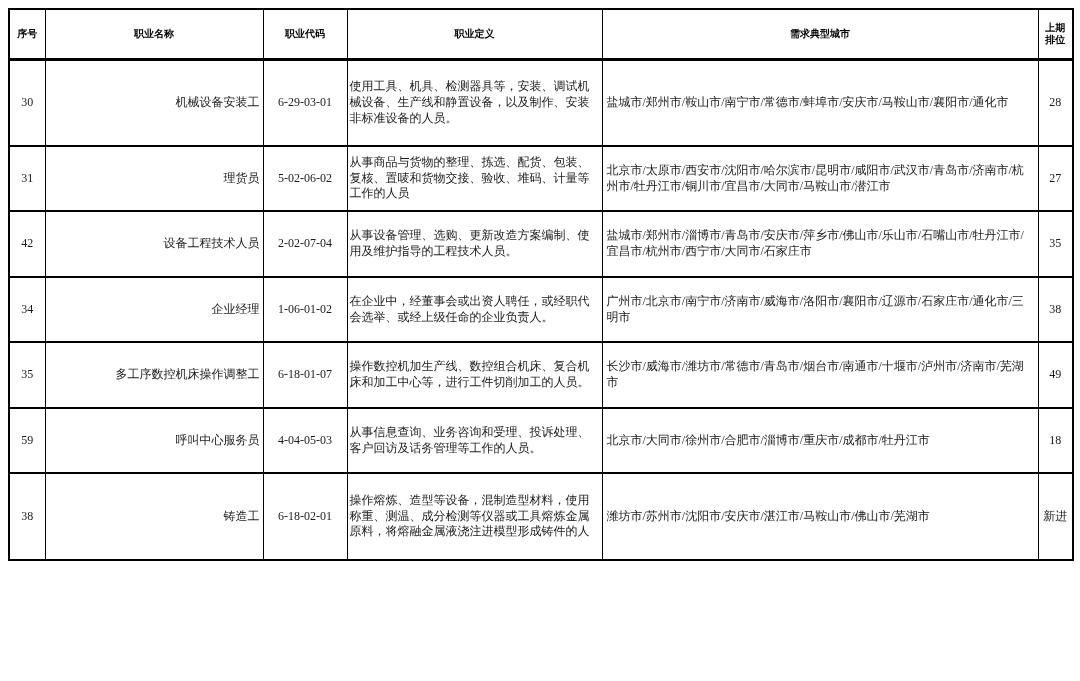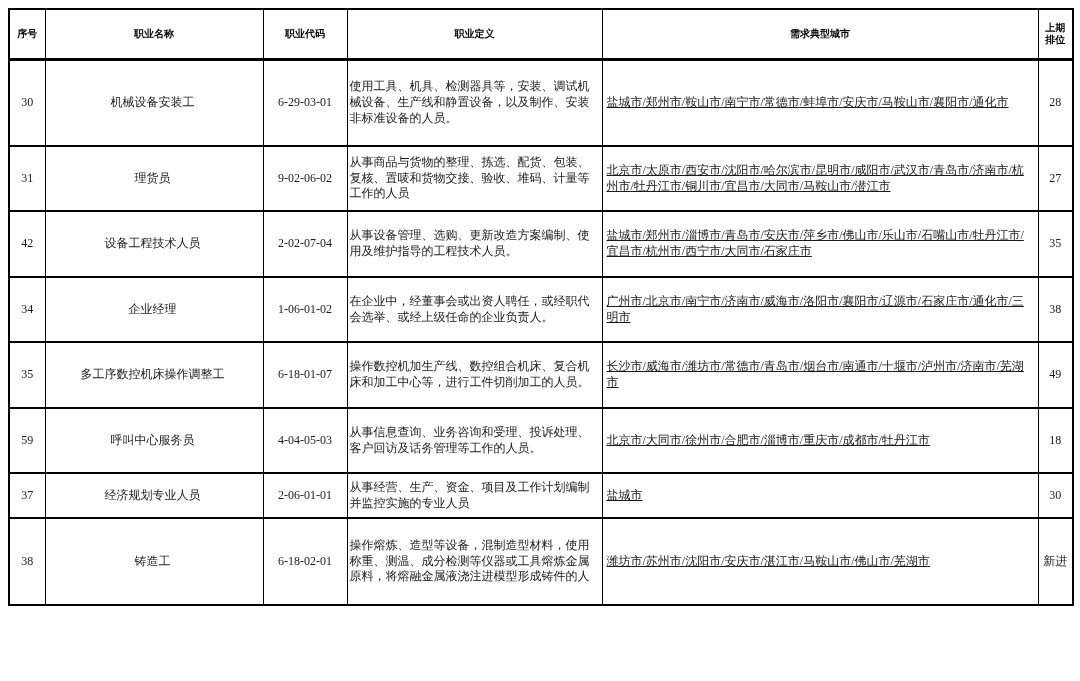--- a/index.html
+++ b/index.html
@@ -57,7 +57,7 @@
     margin-left: 30px;
   }
   td.cell-name {
-    text-align: center;
+    text-align: right;
     padding-left: 0;
   }
   td.cell-definition {

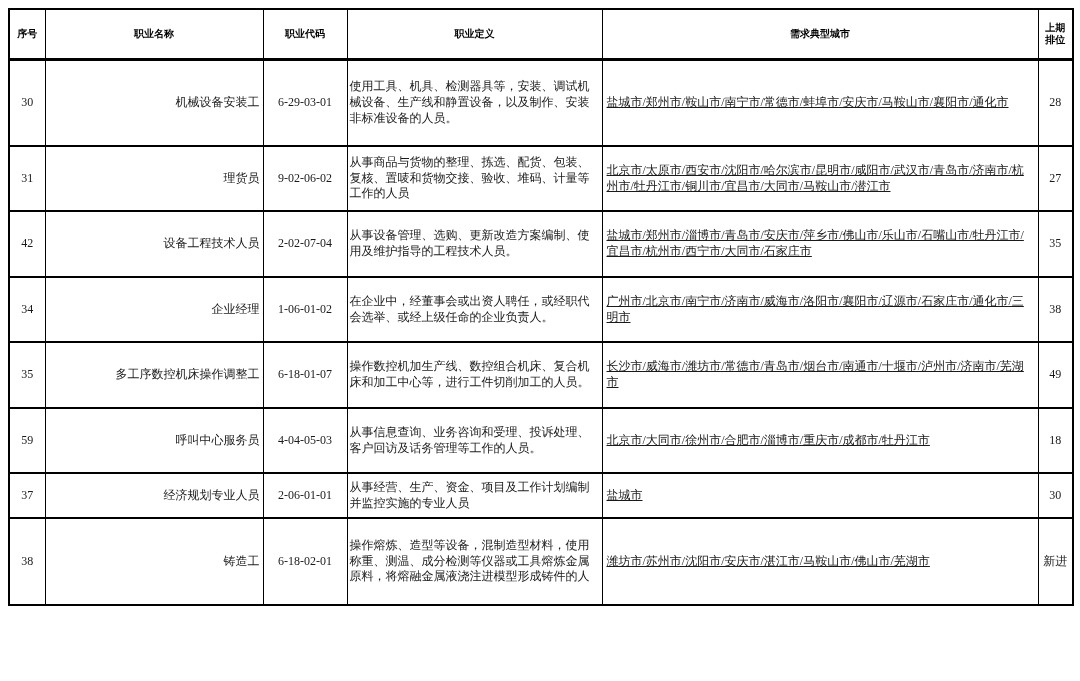--- a/index.html
+++ b/index.html
@@ -67,7 +67,6 @@
   td.cell-cities {
     text-align: left;
     padding-left: 4px;
-    text-decoration: underline;
   }
   
   tr.r0 td { height: 80px; }

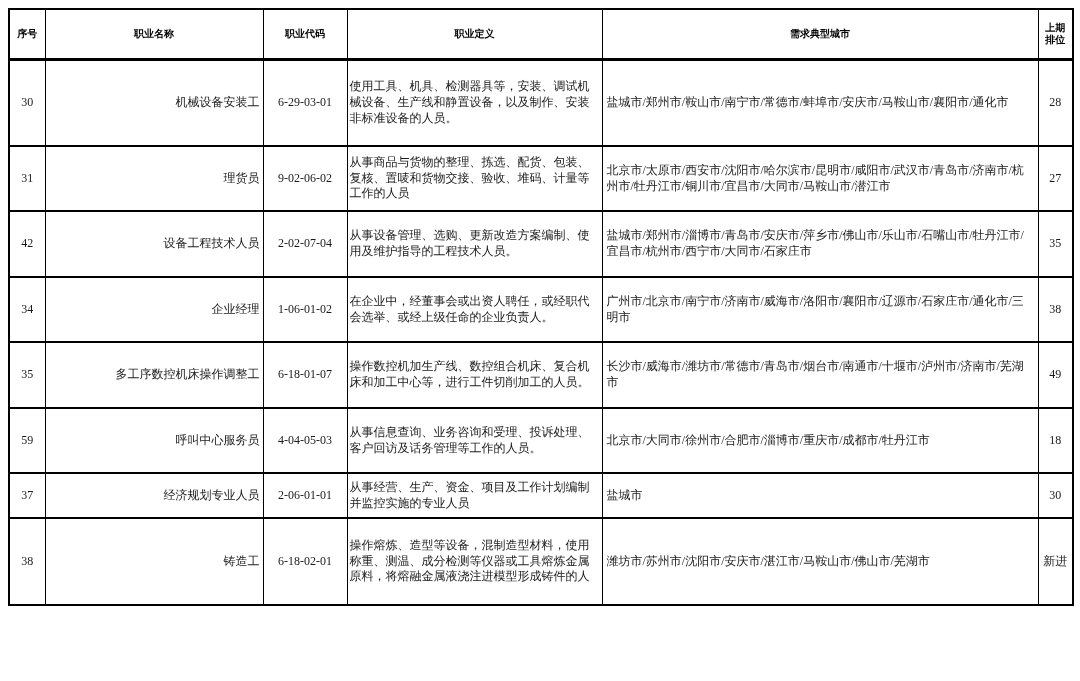--- a/index.html
+++ b/index.html
@@ -113,7 +113,7 @@
     <tr class="r1">
       <td class="cell-no">31</td>
       <td class="cell-name">理货员</td>
-      <td class="cell-code">9-02-06-02</td>
+      <td class="cell-code">5-02-06-02</td>
       <td class="cell-definition">从事商品与货物的整理、拣选、配货、包装、复核、置唛和货物交接、验收、堆码、计量等工作的人员</td>
       <td class="cell-cities">北京市/太原市/西安市/沈阳市/哈尔滨市/昆明市/咸阳市/武汉市/青岛市/济南市/杭州市/牡丹江市/铜川市/宜昌市/大同市/马鞍山市/潜江市</td>
       <td class="cell-rank">27</td>

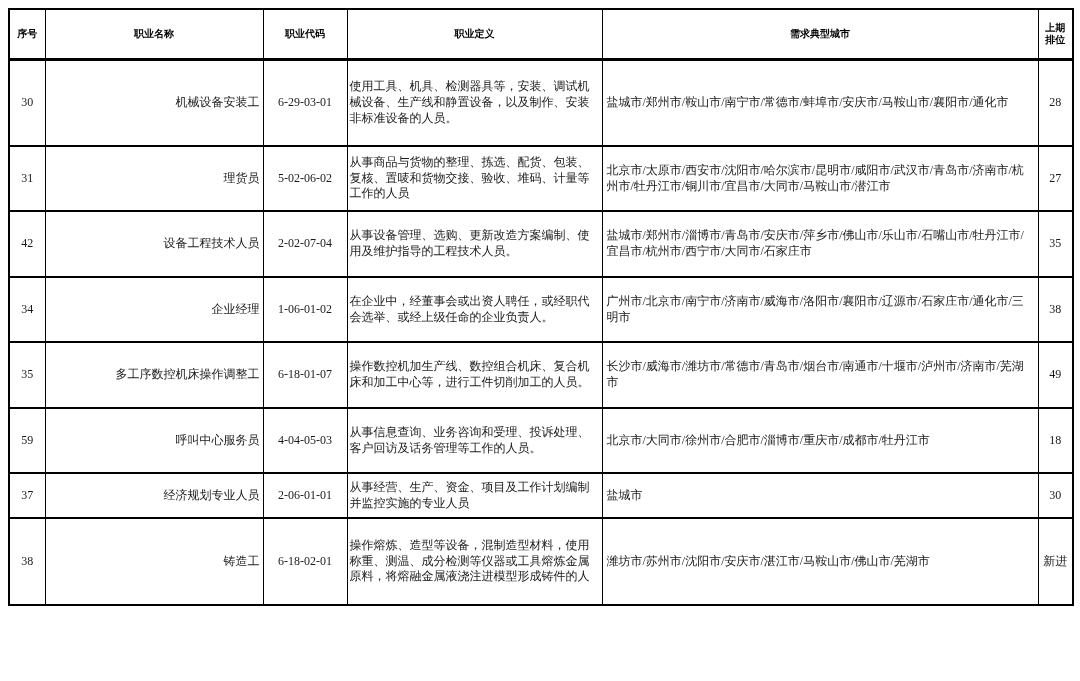--- a/index.html
+++ b/index.html
@@ -150,14 +150,6 @@
       <td class="cell-cities">北京市/大同市/徐州市/合肥市/淄博市/重庆市/成都市/牡丹江市</td>
       <td class="cell-rank">18</td>
     </tr>
-    <tr class="r7">
-      <td class="cell-no">37</td>
-      <td class="cell-name">经济规划专业人员</td>
-      <td class="cell-code">2-06-01-01</td>
-      <td class="cell-definition">从事经营、生产、资金、项目及工作计划编制并监控实施的专业人员</td>
-      <td class="cell-cities">盐城市</td>
-      <td class="cell-rank">30</td>
-    </tr>
     <tr class="r8">
       <td class="cell-no">38</td>
       <td class="cell-name">铸造工</td>

